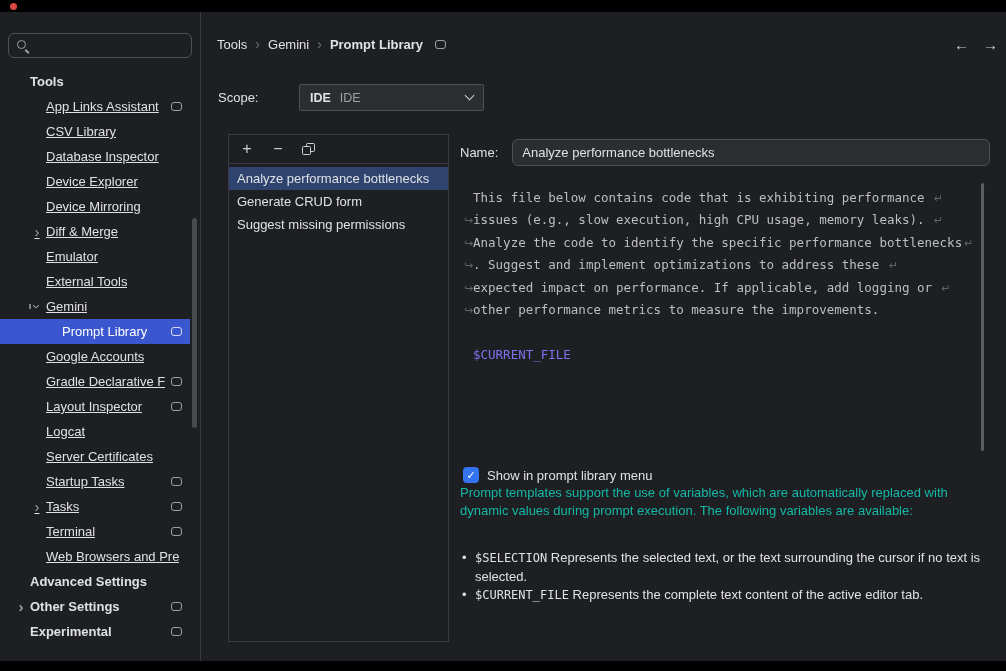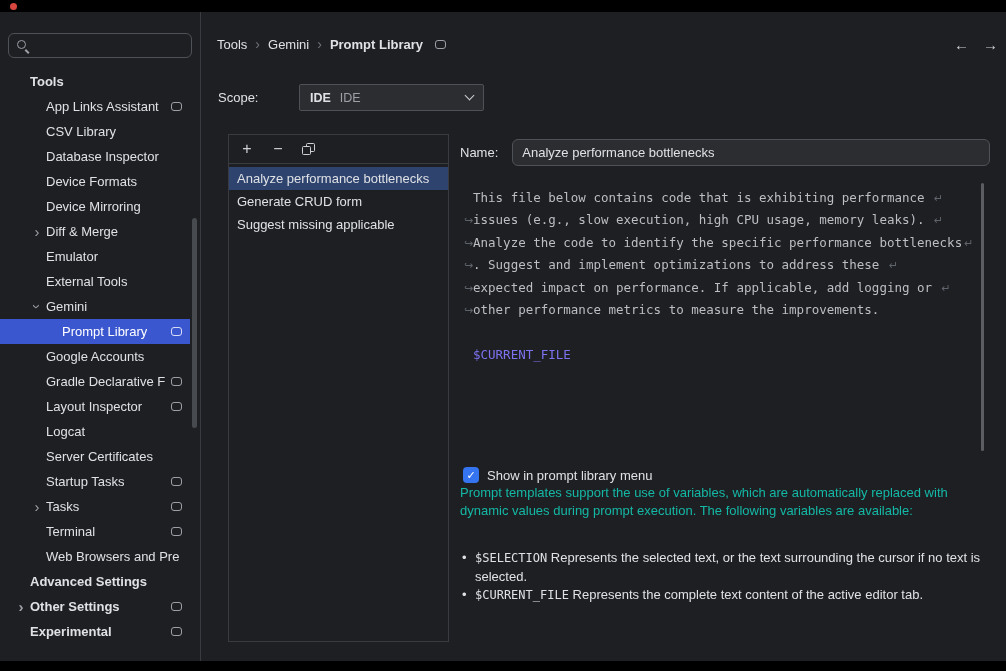--- a/index.html
+++ b/index.html
@@ -27,7 +27,7 @@
   .row { height:25px; display:flex; align-items:center; position:relative; margin-right:10px; color:#DFE1E5; cursor:default; white-space:nowrap; }
   .row.bold { font-weight:700; }
   .ind0 { padding-left:30px; } .ind0.haschev { padding-left:12px; }
-  .ind1 { padding-left:46px; } .ind1.haschev { padding-left:28px; }
+  .ind1 { padding-left:46px;text-decoration:underline; } .ind1.haschev { padding-left:28px; }
   .ind2 { padding-left:62px; }
   .chev { width:18px; flex:none; color:#9DA0A8; font-size:15px; line-height:1; display:inline-flex; justify-content:center; }
   .chev.down { transform:rotate(90deg); }

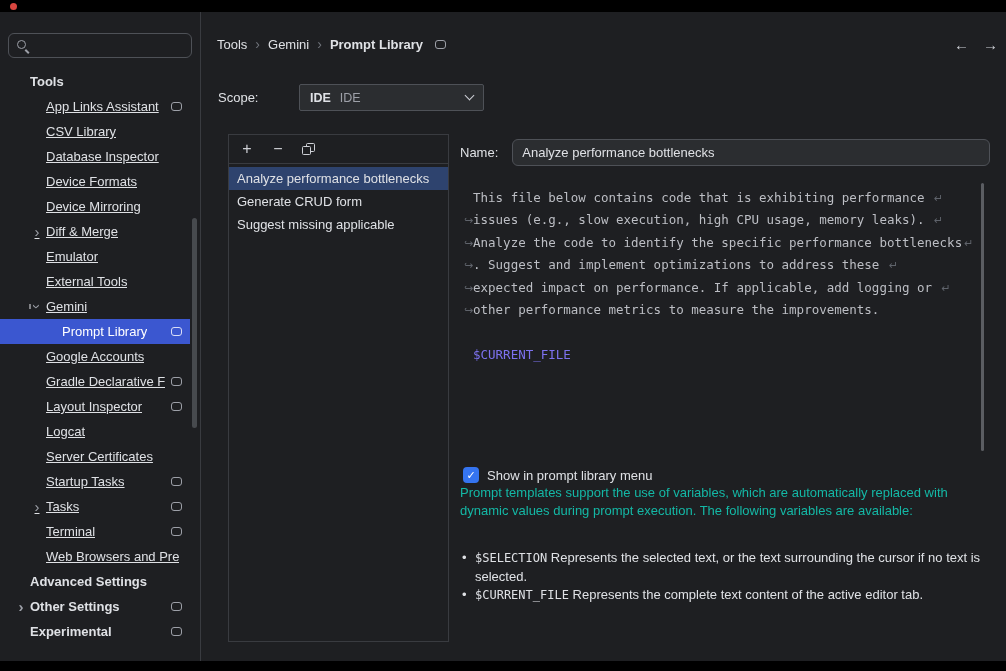--- a/index.html
+++ b/index.html
@@ -121,7 +121,7 @@
           <span class="lbl">Database Inspector</span>
         </div>
       <div class="row ind1">
-          <span class="lbl">Device Formats</span>
+          <span class="lbl">Device Explorer</span>
         </div>
       <div class="row ind1">
           <span class="lbl">Device Mirroring</span>

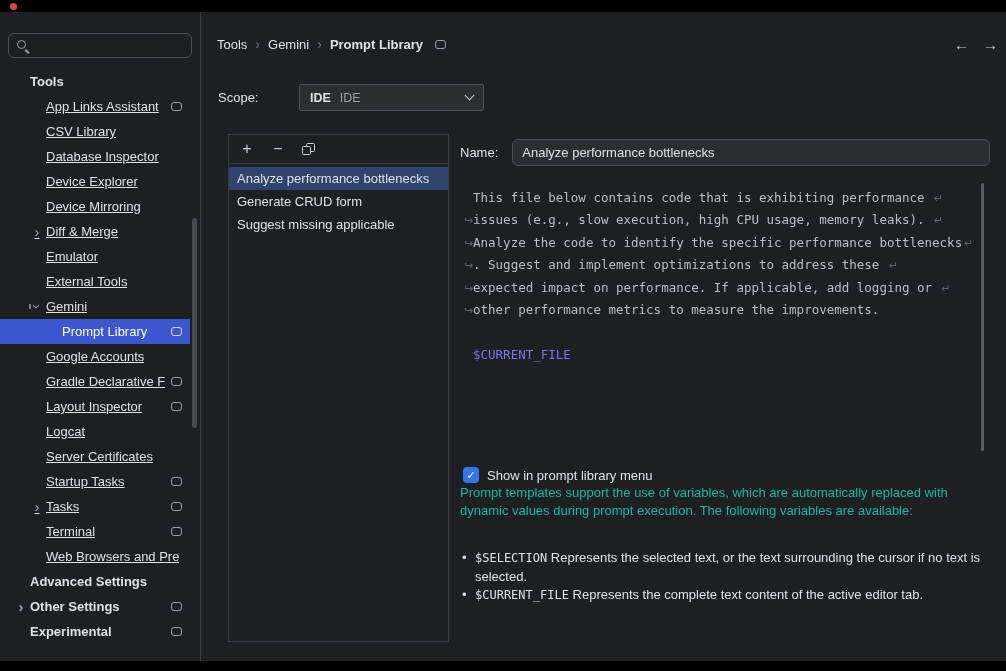--- a/index.html
+++ b/index.html
@@ -228,7 +228,7 @@
       <div class="plist">
         <div class="pitem selected">Analyze performance bottlenecks</div>
         <div class="pitem">Generate CRUD form</div>
-        <div class="pitem">Suggest missing applicable</div>
+        <div class="pitem">Suggest missing permissions</div>
       </div>
     </div>
 

